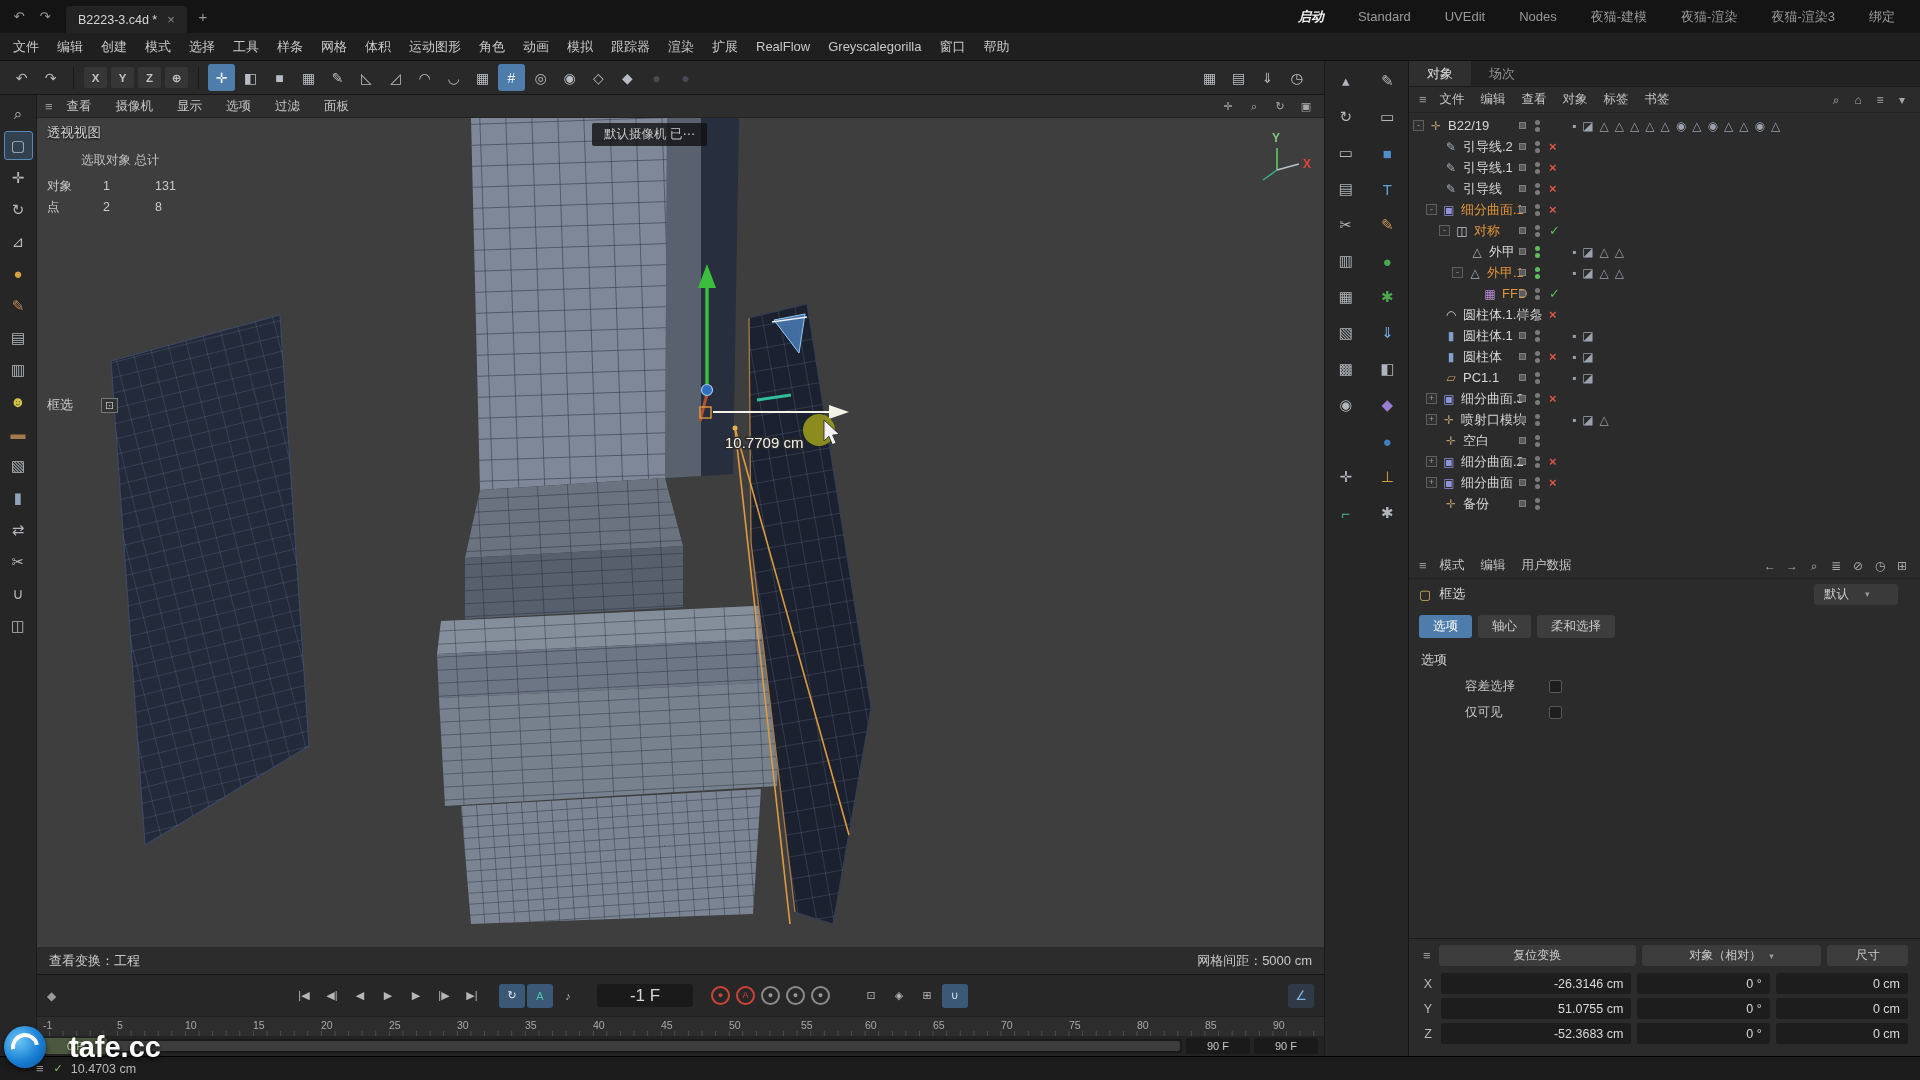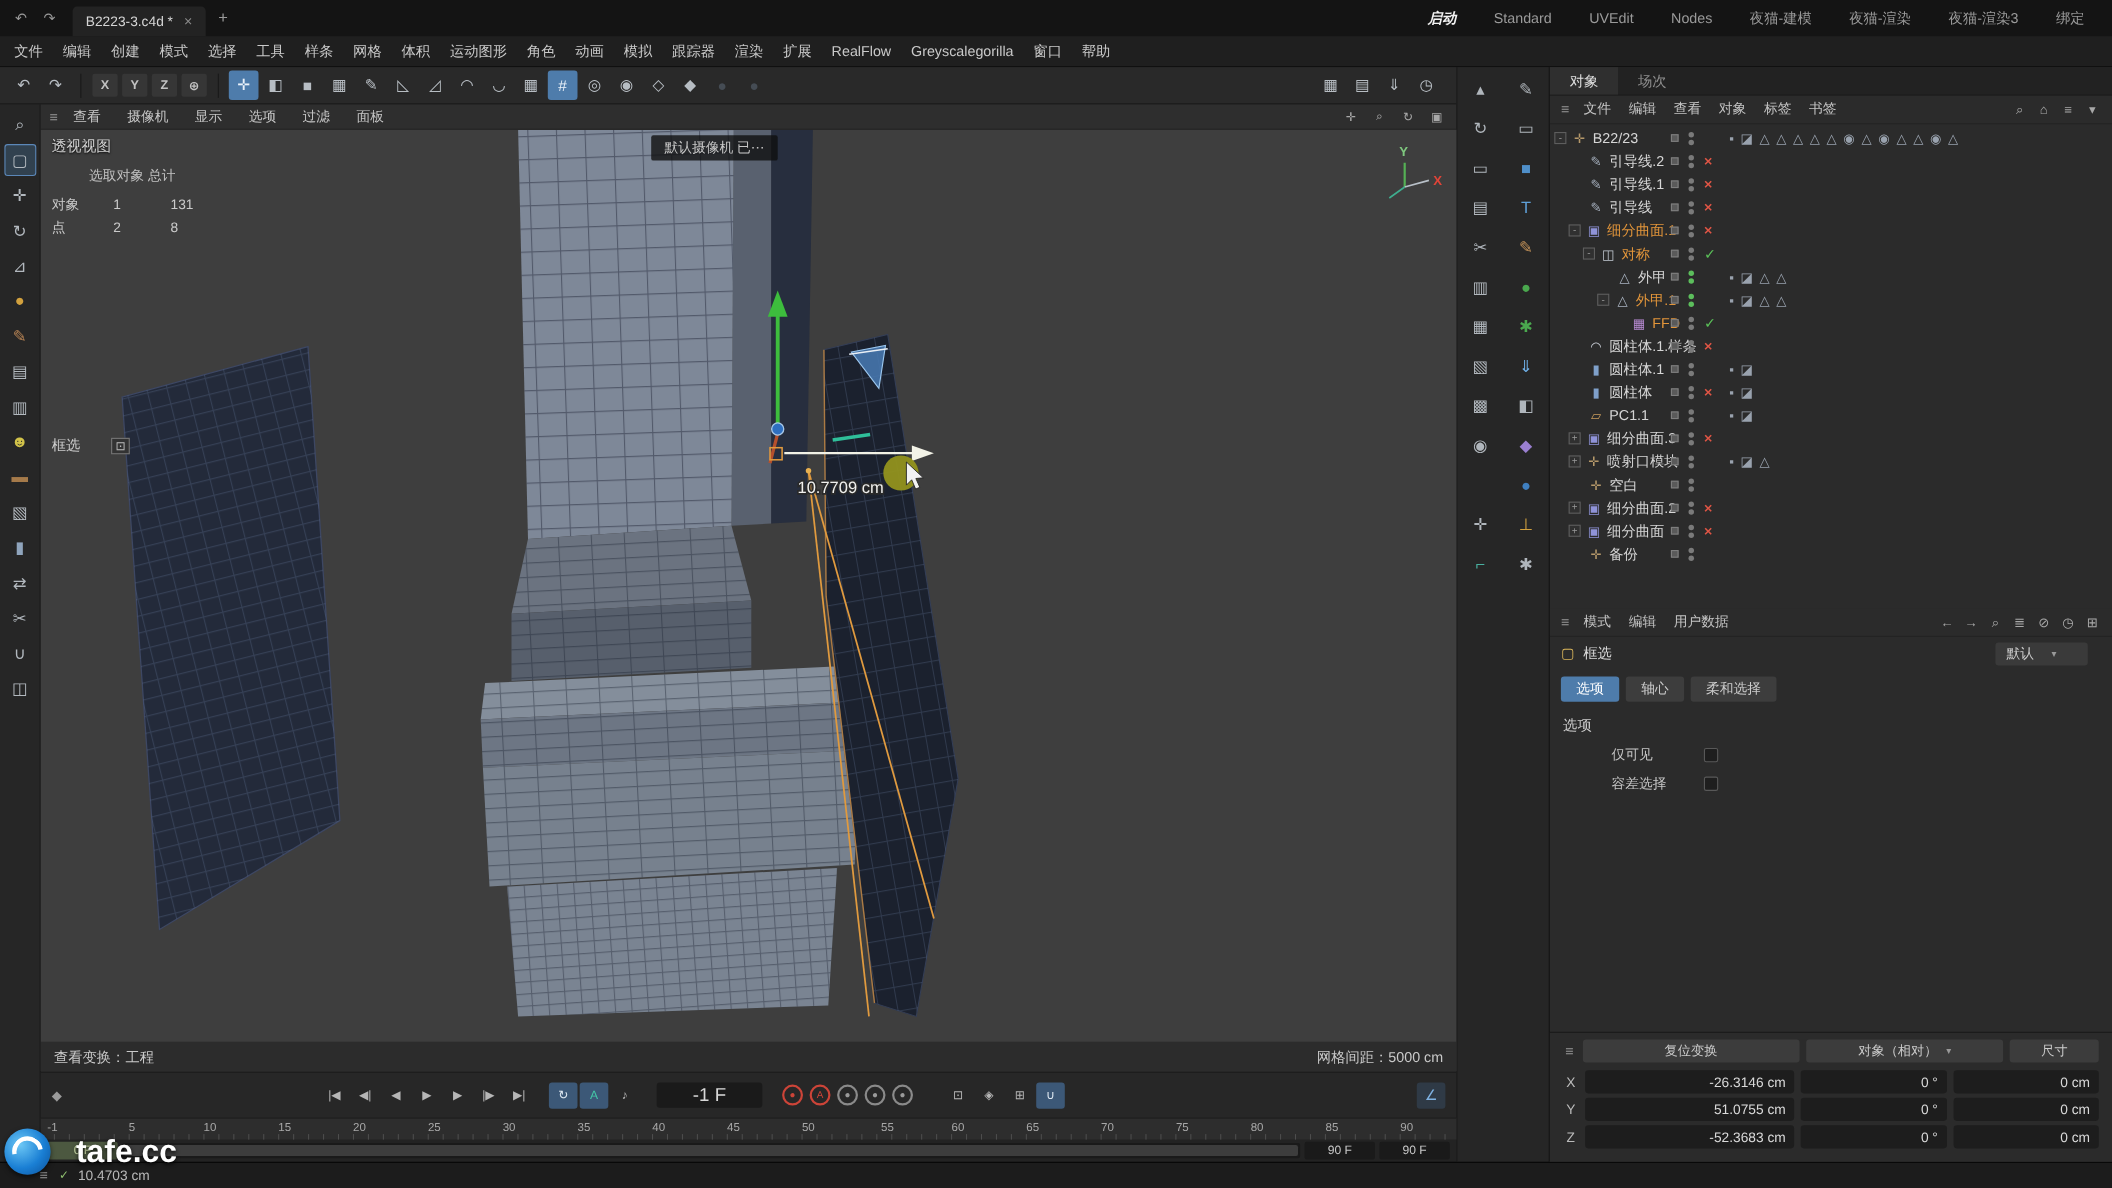--- a/index.html
+++ b/index.html
@@ -690,7 +690,7 @@
         <div class="tree-row" style="padding-left: 4px;">
           <span class="expander box">-</span>
           <span class="obj-icon" style="color: rgb(181, 152, 106);">✛</span>
-          <span class="obj-name">B22/23</span>
+          <span class="obj-name">B22/19</span>
           <span class="ctl square"></span>
           <span class="ctl dots">
             <i class="dot"></i>

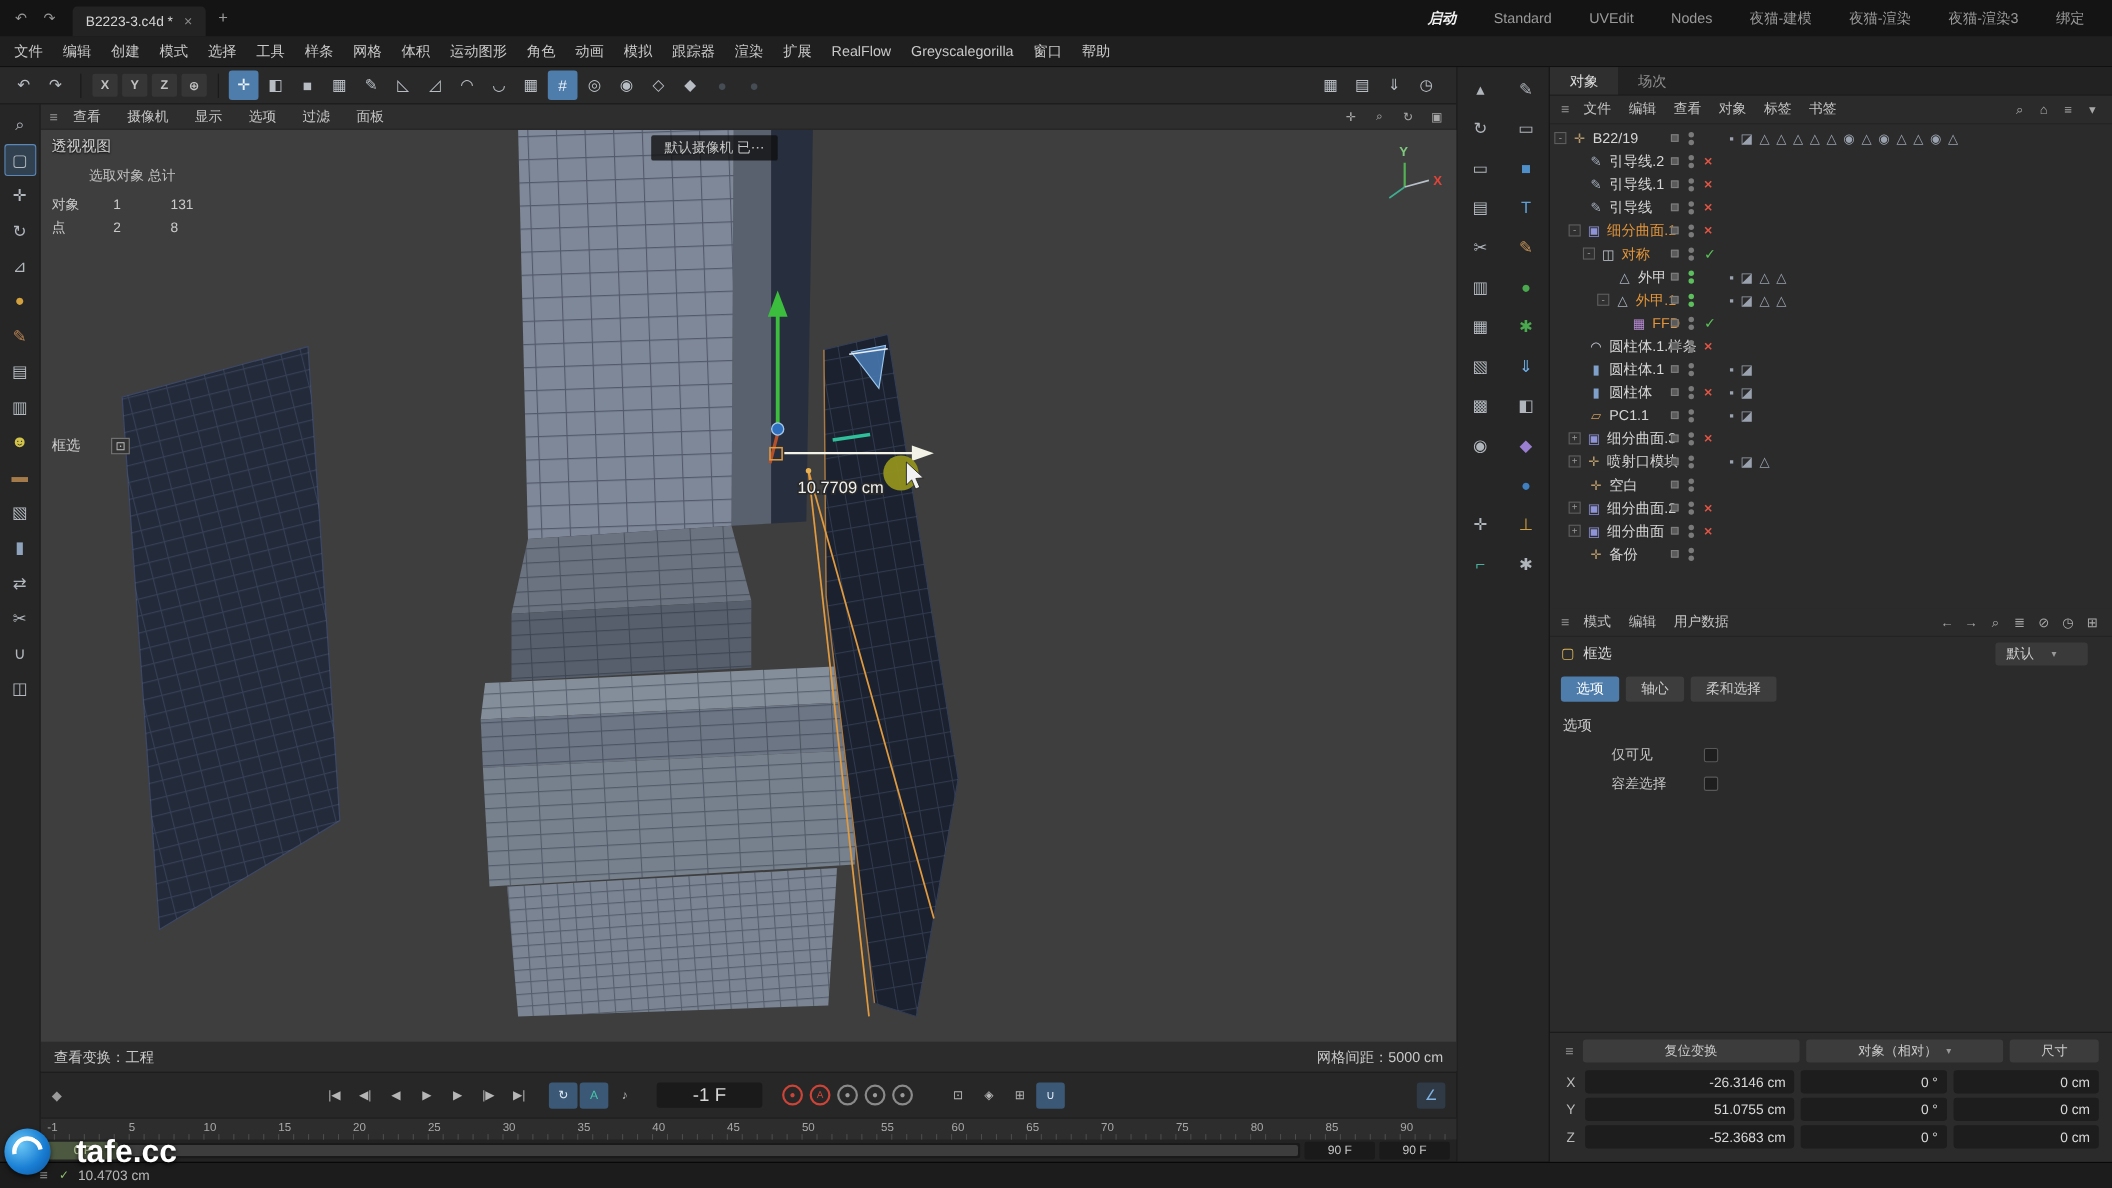--- a/index.html
+++ b/index.html
@@ -982,11 +982,11 @@
     <div class="attr-section">选项</div>
     <div>
         <div class="attr-field-row">
+          <span class="fl">容差选择</span>
+          <div class="checkbox"></div>
+        </div>
+        <div class="attr-field-row">
           <span class="fl">仅可见</span>
-          <div class="checkbox"></div>
-        </div>
-        <div class="attr-field-row">
-          <span class="fl">容差选择</span>
           <div class="checkbox"></div>
         </div>
       </div>

